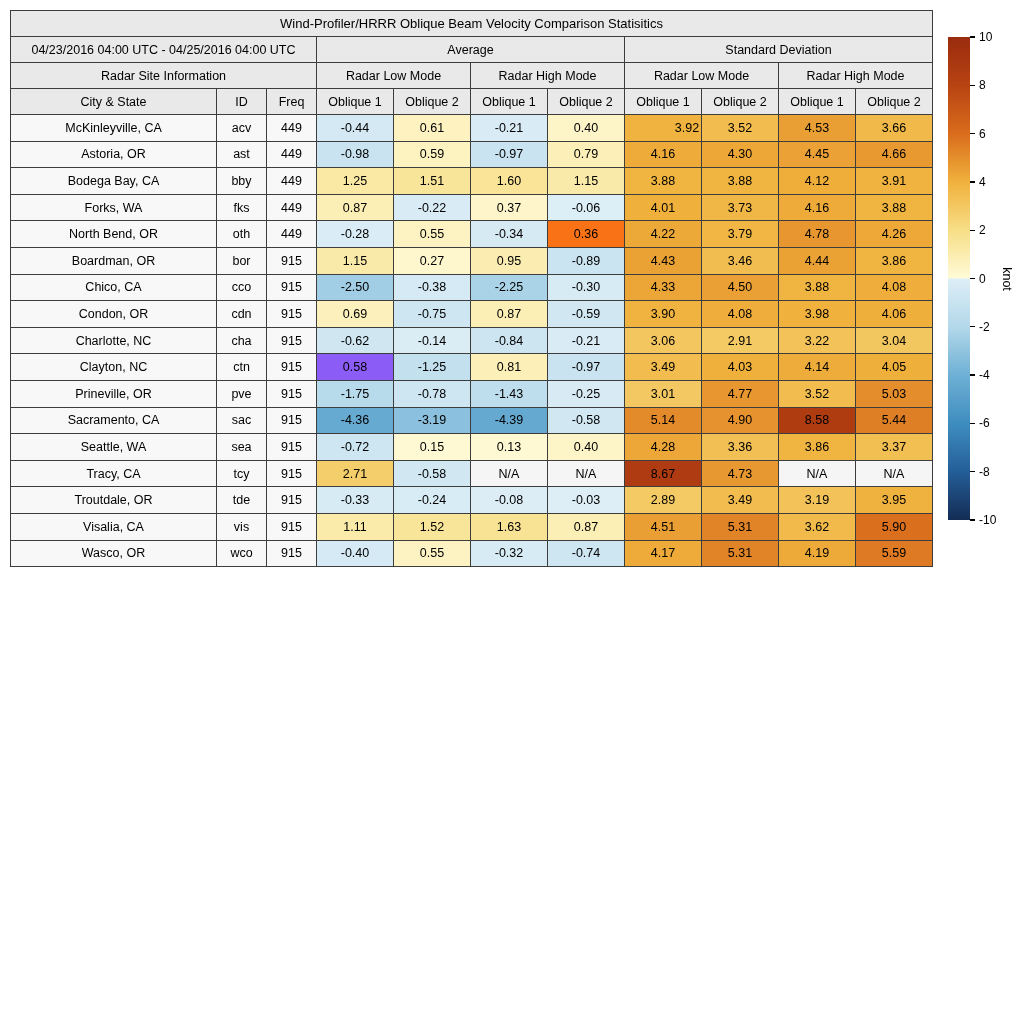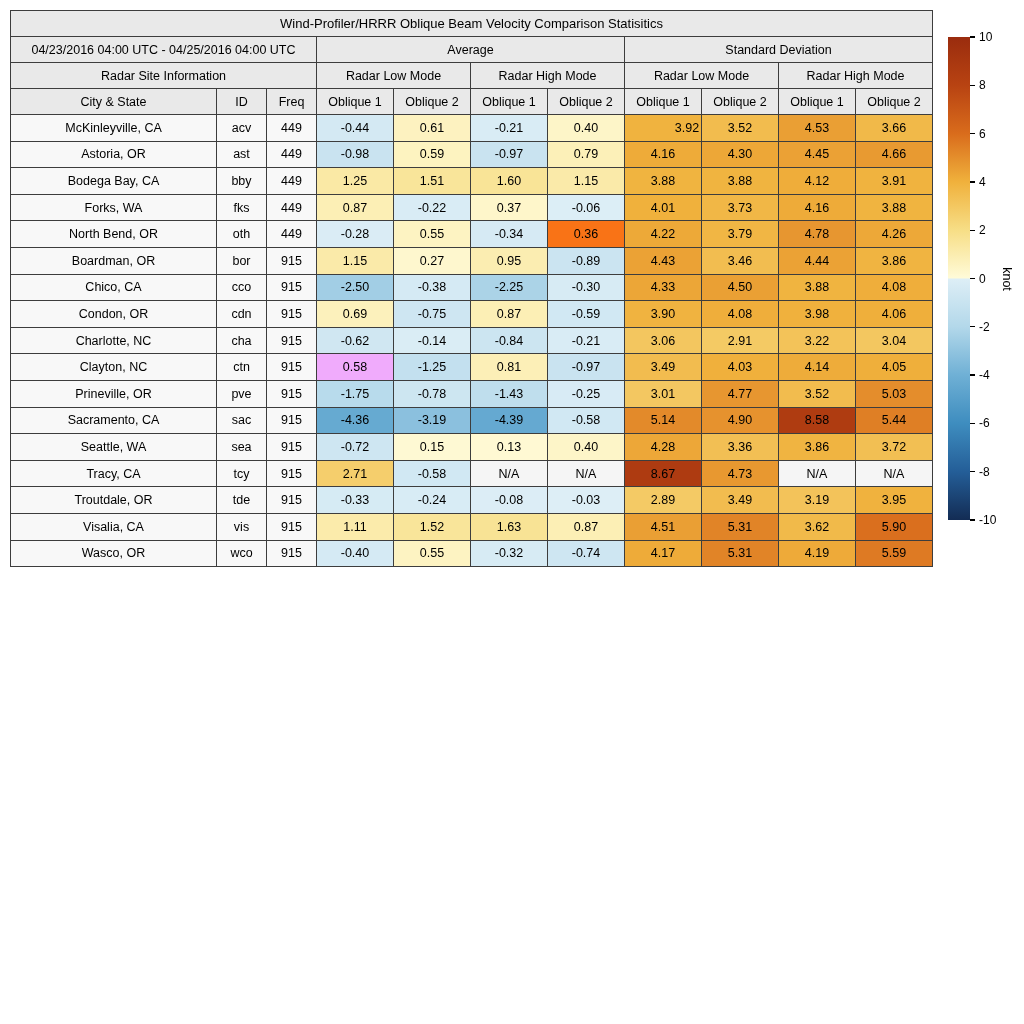--- a/index.html
+++ b/index.html
@@ -217,7 +217,7 @@
           <td class="label">Clayton, NC</td>
           <td class="label">ctn</td>
           <td class="label">915</td>
-          <td class="value" style="background: #f0abfc; margin-top: 27px;">0.58</td>
+          <td class="value" style="background: #8b5cf6; margin-top: 27px;">0.58</td>
           <td class="value" style="background: rgb(195, 224, 239);">-1.25</td>
           <td class="value" style="background: rgb(252, 239, 183);">0.81</td>
           <td class="value" style="background: rgb(201, 227, 240);">-0.97</td>

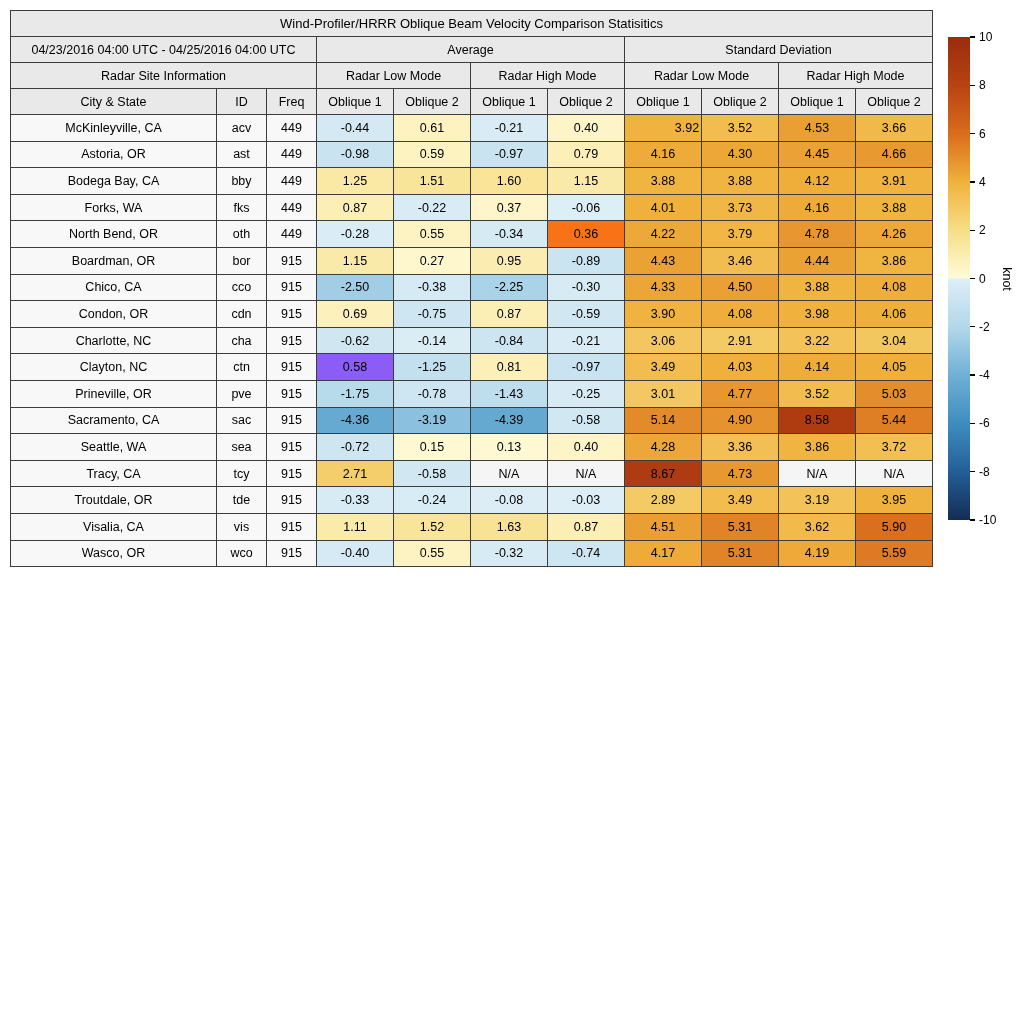--- a/index.html
+++ b/index.html
@@ -263,7 +263,7 @@
           <td class="value" style="background: rgb(237, 167, 56);">4.28</td>
           <td class="value" style="background: rgb(242, 191, 84);">3.36</td>
           <td class="value" style="background: rgb(240, 180, 65);">3.86</td>
-          <td class="value" style="background: rgb(242, 191, 83);">3.72</td>
+          <td class="value" style="background: rgb(242, 191, 83);">3.37</td>
         </tr>
         <tr class="datarow">
           <td class="label">Tracy, CA</td>

